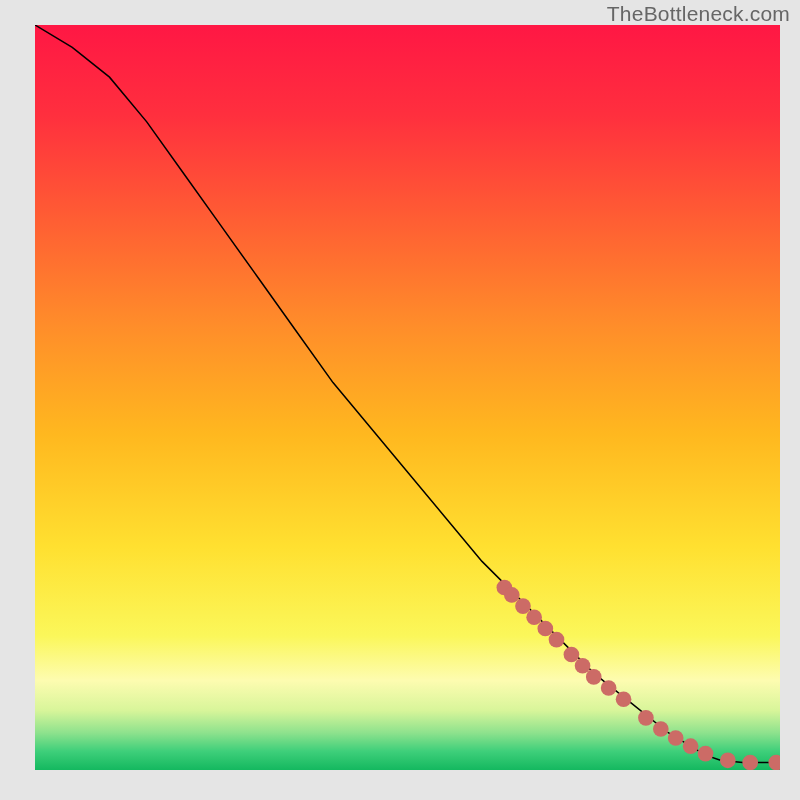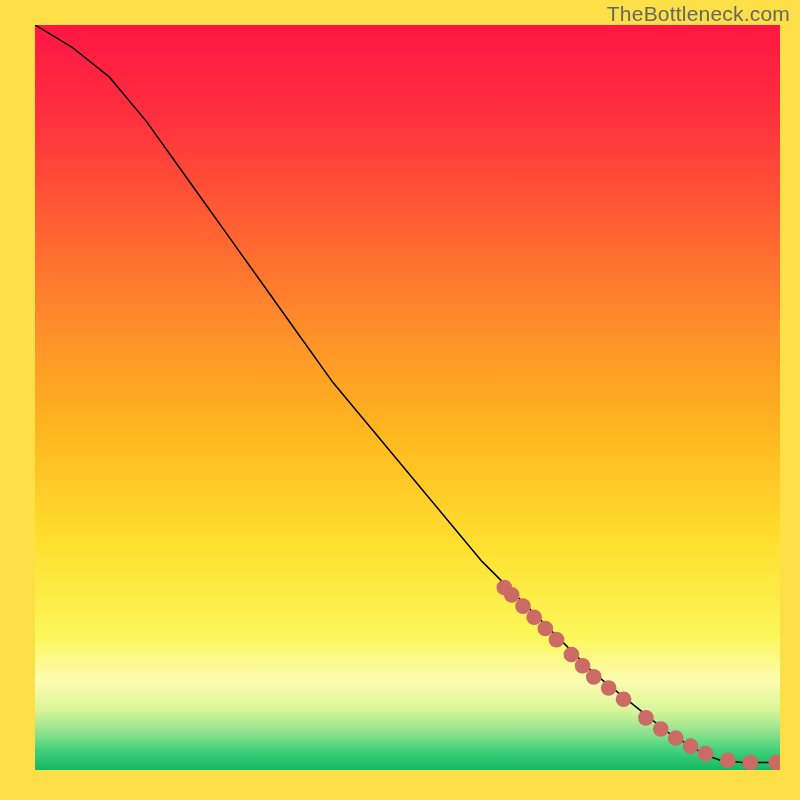--- a/index.html
+++ b/index.html
@@ -15,7 +15,7 @@
     position: relative;
     width: 800px;
     height: 800px;
-    background: #fde047;
+    background: #e5e5e5;
   }
   .watermark {
     position: absolute;

